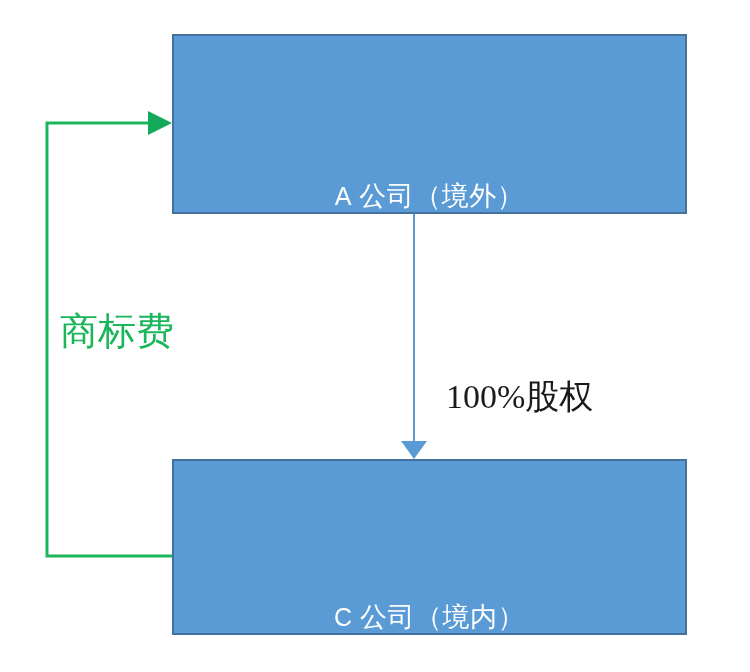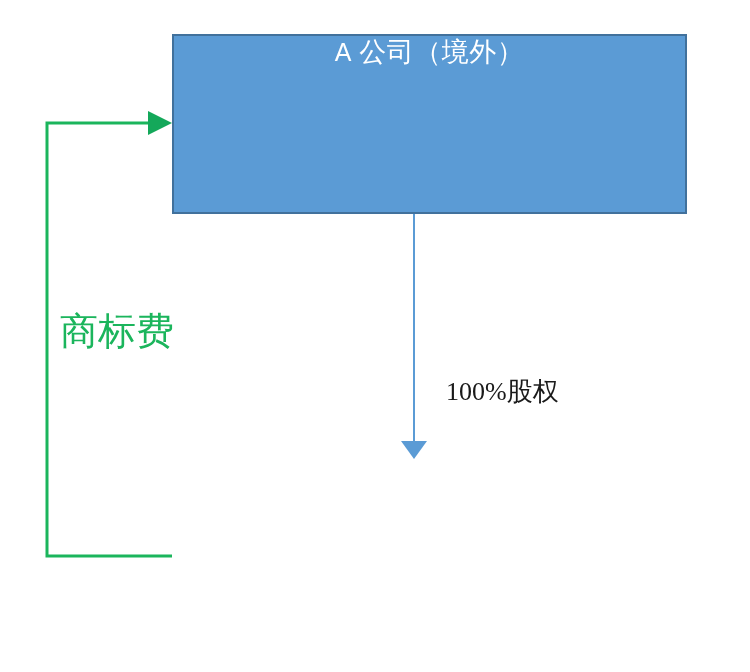--- a/index.html
+++ b/index.html
@@ -29,7 +29,7 @@
     position: absolute;
     box-sizing: border-box;
     display: flex;
-    align-items: flex-start;
+    align-items: flex-end;
     justify-content: center;
     background: #5b9bd5;
     border: 2px solid #41719c;

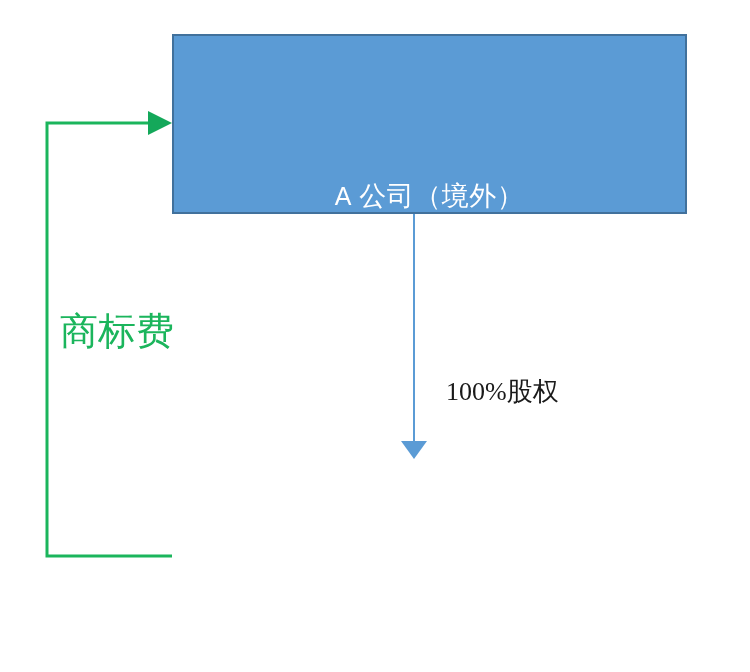--- a/index.html
+++ b/index.html
@@ -67,7 +67,7 @@
   #label-equity {
     left: 446px;
     top: 330px;
-    font-size: 26px;
+    font-size: 34px;
     color: #1a1a1a;
   }
   #label-fee {

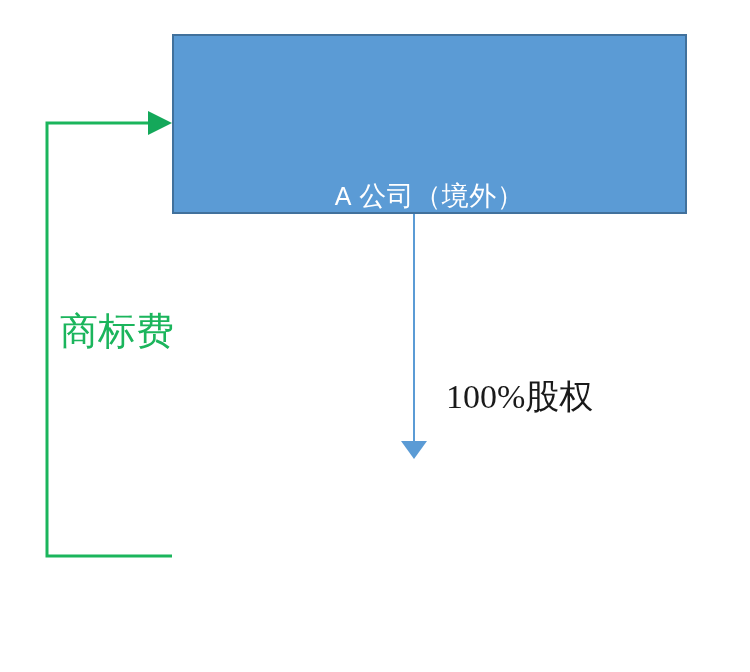--- a/index.html
+++ b/index.html
@@ -99,6 +99,9 @@
     <span class="node-label"><span class="latin">A</span> <span>公司（境外）</span></span>
   </div>
 
+  <div class="node" id="node-c">
+    <span class="node-label"><span class="latin">C</span> <span>公司（境内）</span></span>
+  </div>
 
   <div class="edge-label" id="label-equity">100%股权</div>
 

